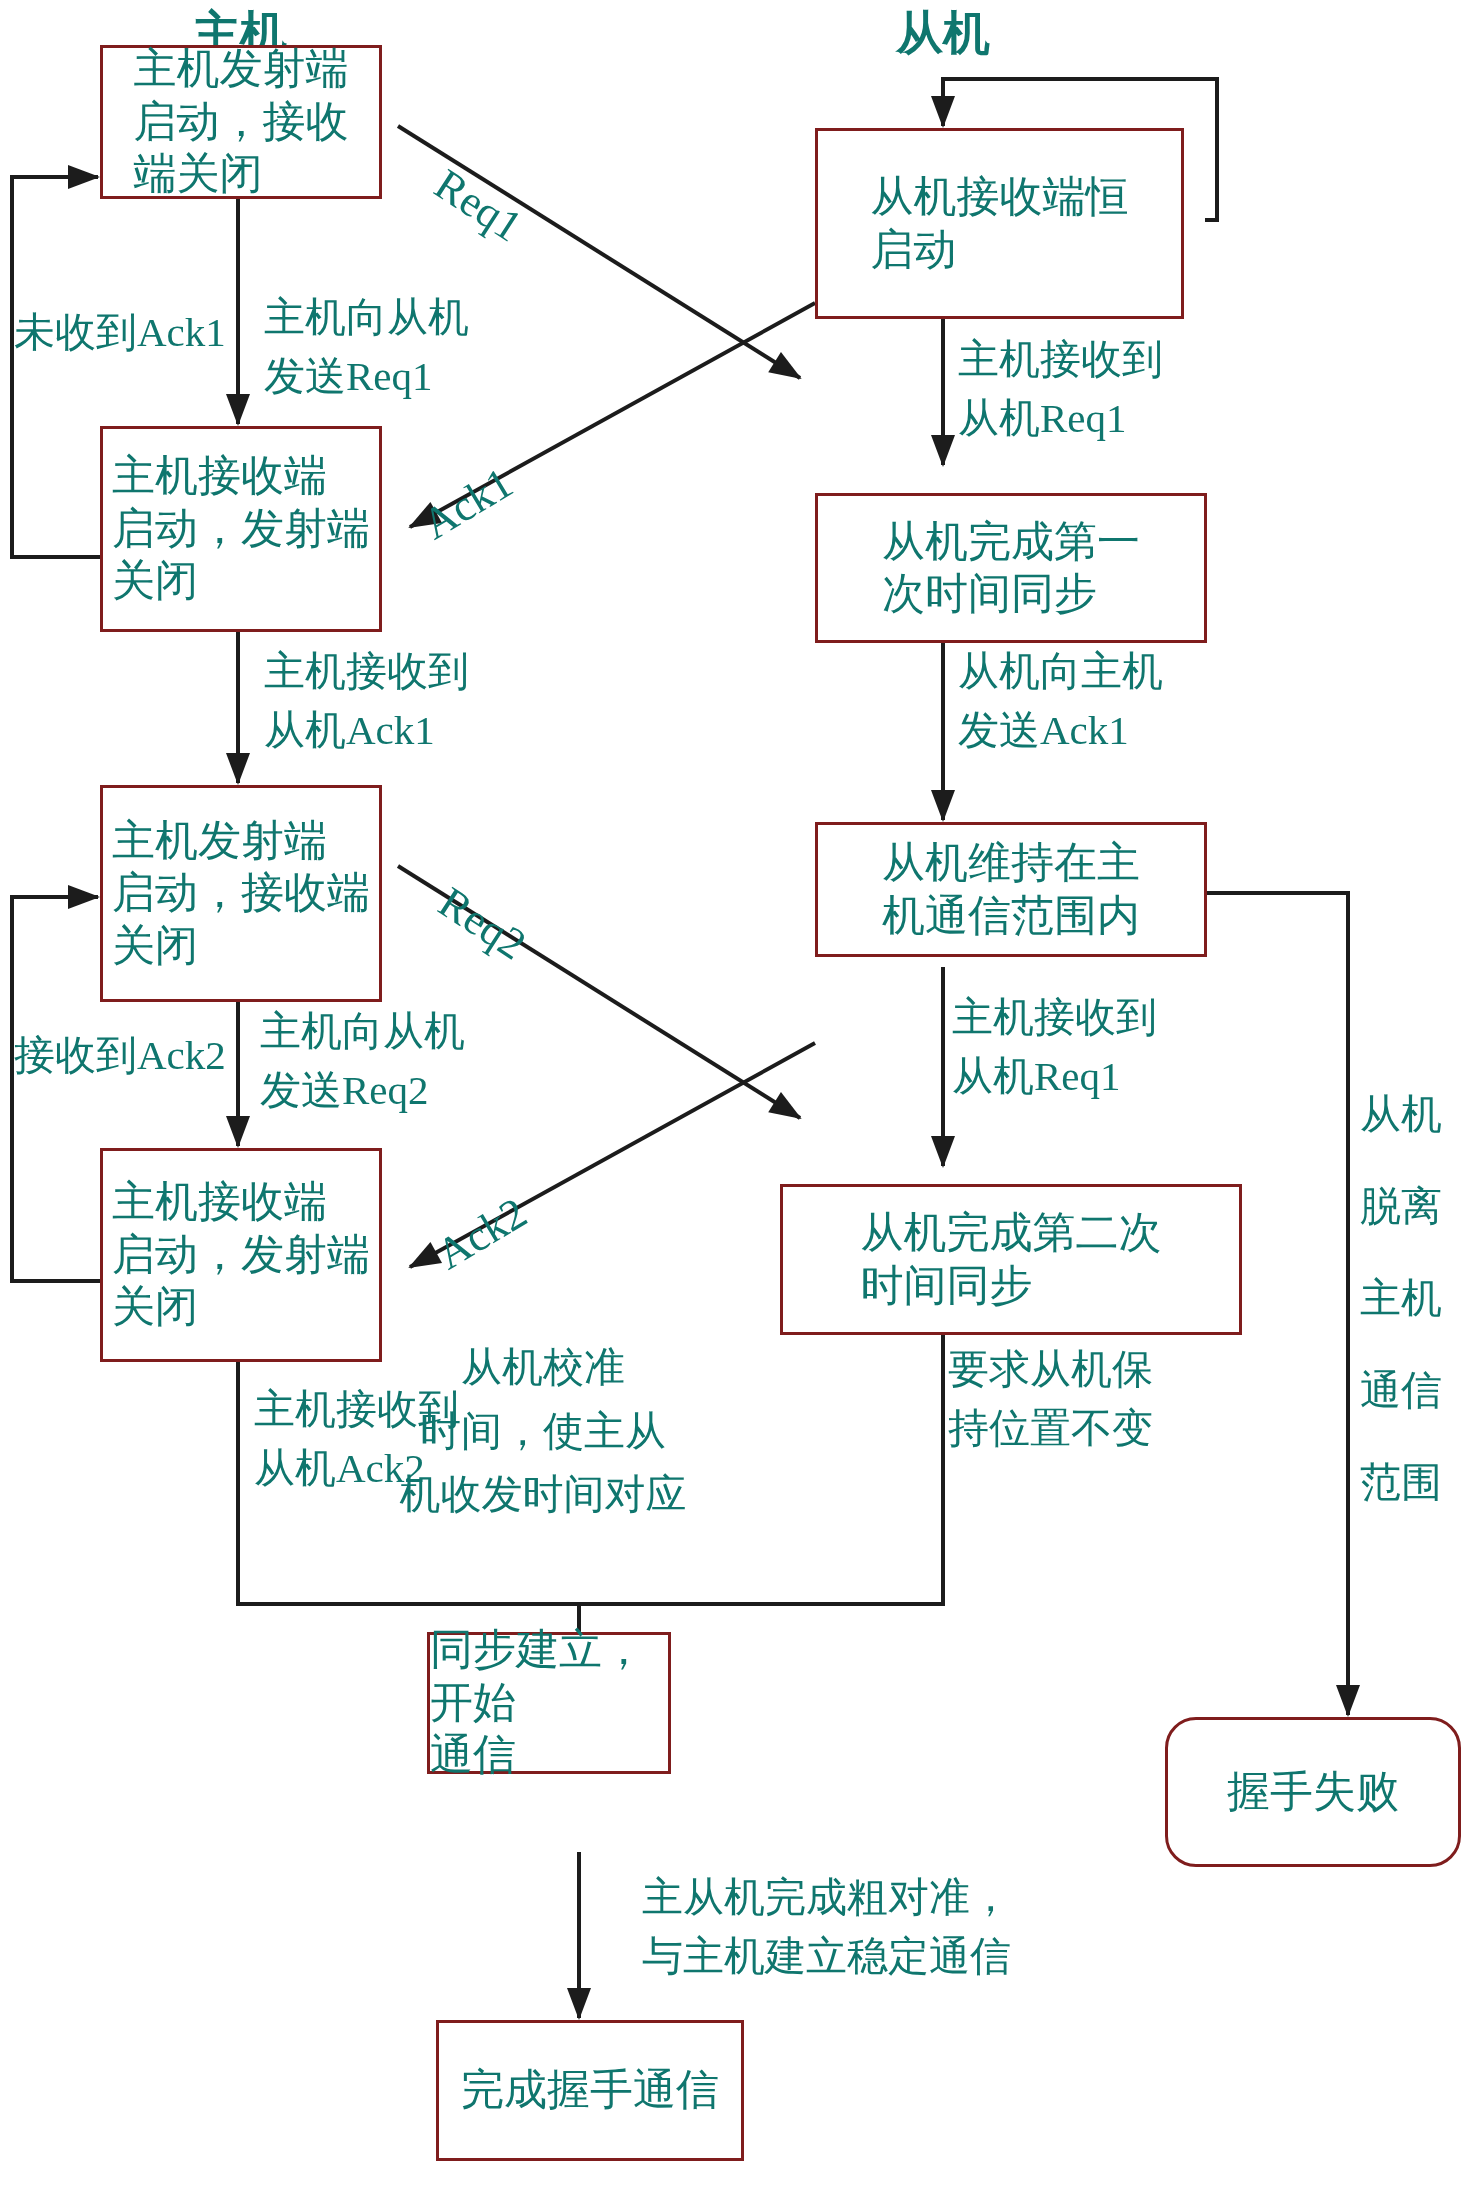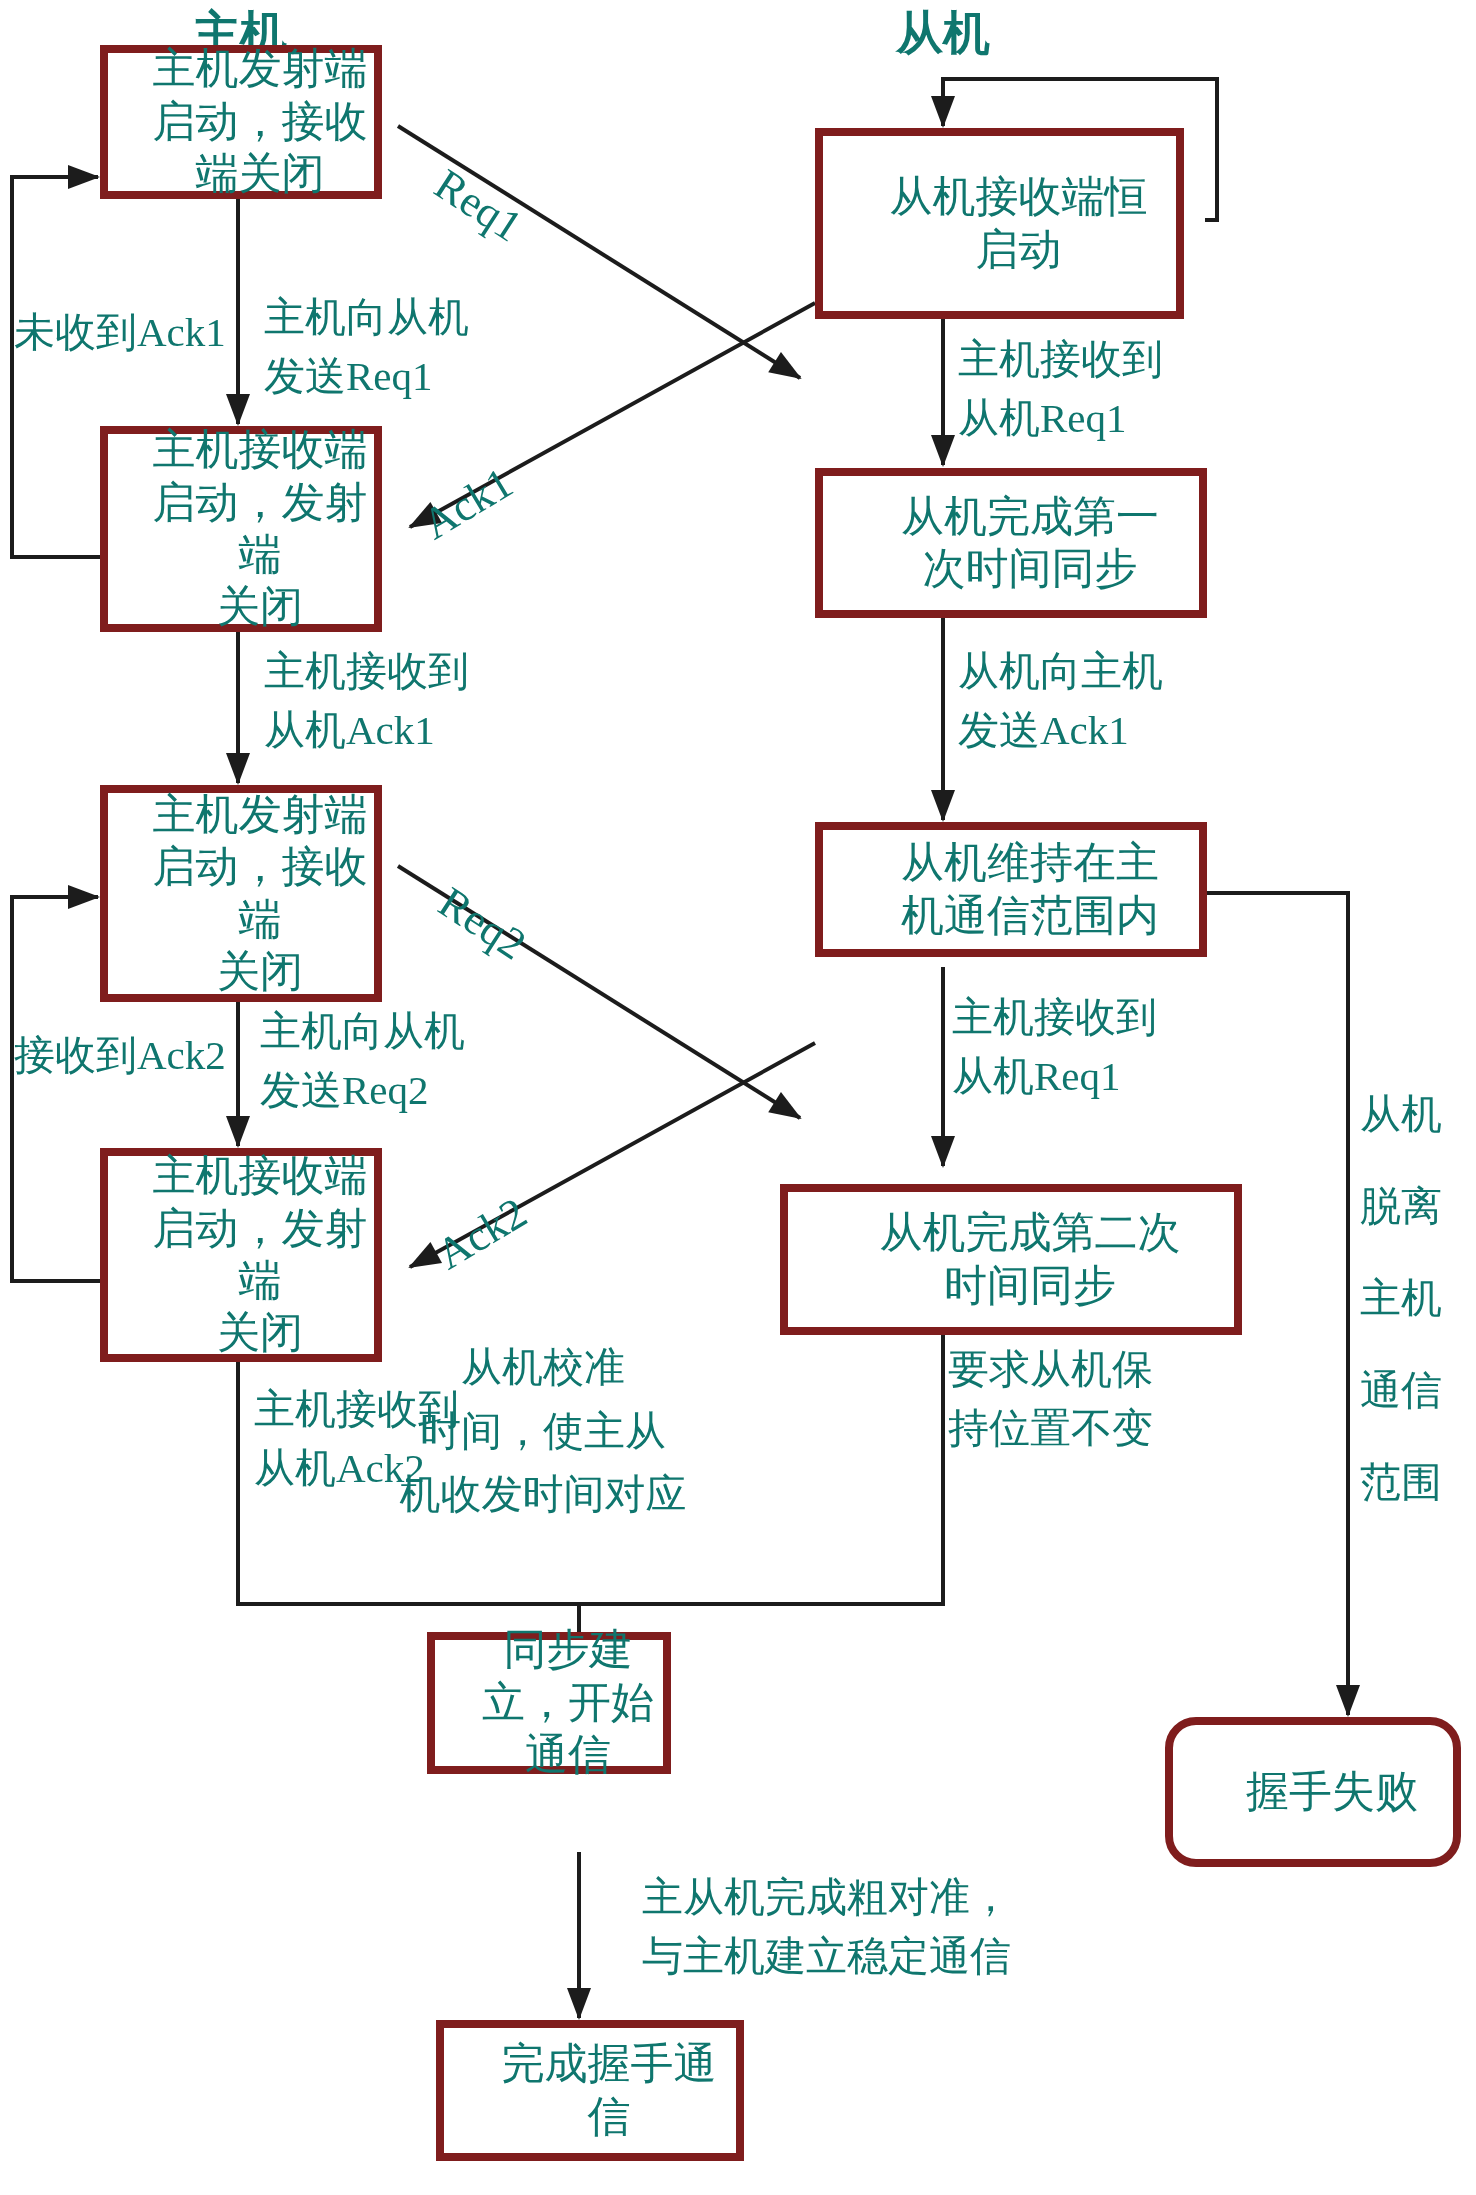--- a/index.html
+++ b/index.html
@@ -8,9 +8,9 @@
   #edges{position:absolute;left:0;top:0;}
   #edges line,#edges polyline{stroke:#1c1c1c;stroke-width:4;fill:none;}
   #edges .ahead{fill:#1c1c1c;}
-  .box{position:absolute;box-sizing:border-box;border:8px solid #7f1d1d;background:#ffffff;
-       display:flex;align-items:center;justify-content:center;text-align:center;
-       font-size:43px;line-height:1.22;white-space:pre-line;padding-left:38px;}
+  .box{position:absolute;box-sizing:border-box;border:3px solid #7f1d1d;background:#ffffff;
+       display:flex;align-items:center;justify-content:center;text-align:left;
+       font-size:43px;line-height:1.22;white-space:pre-line;}
   .title{position:absolute;font-size:47px;font-weight:bold;text-align:center;white-space:pre-line;}
   .lbl{position:absolute;font-size:41px;line-height:1.45;white-space:pre-line;text-align:left;}
   .lbl.center{text-align:center;}

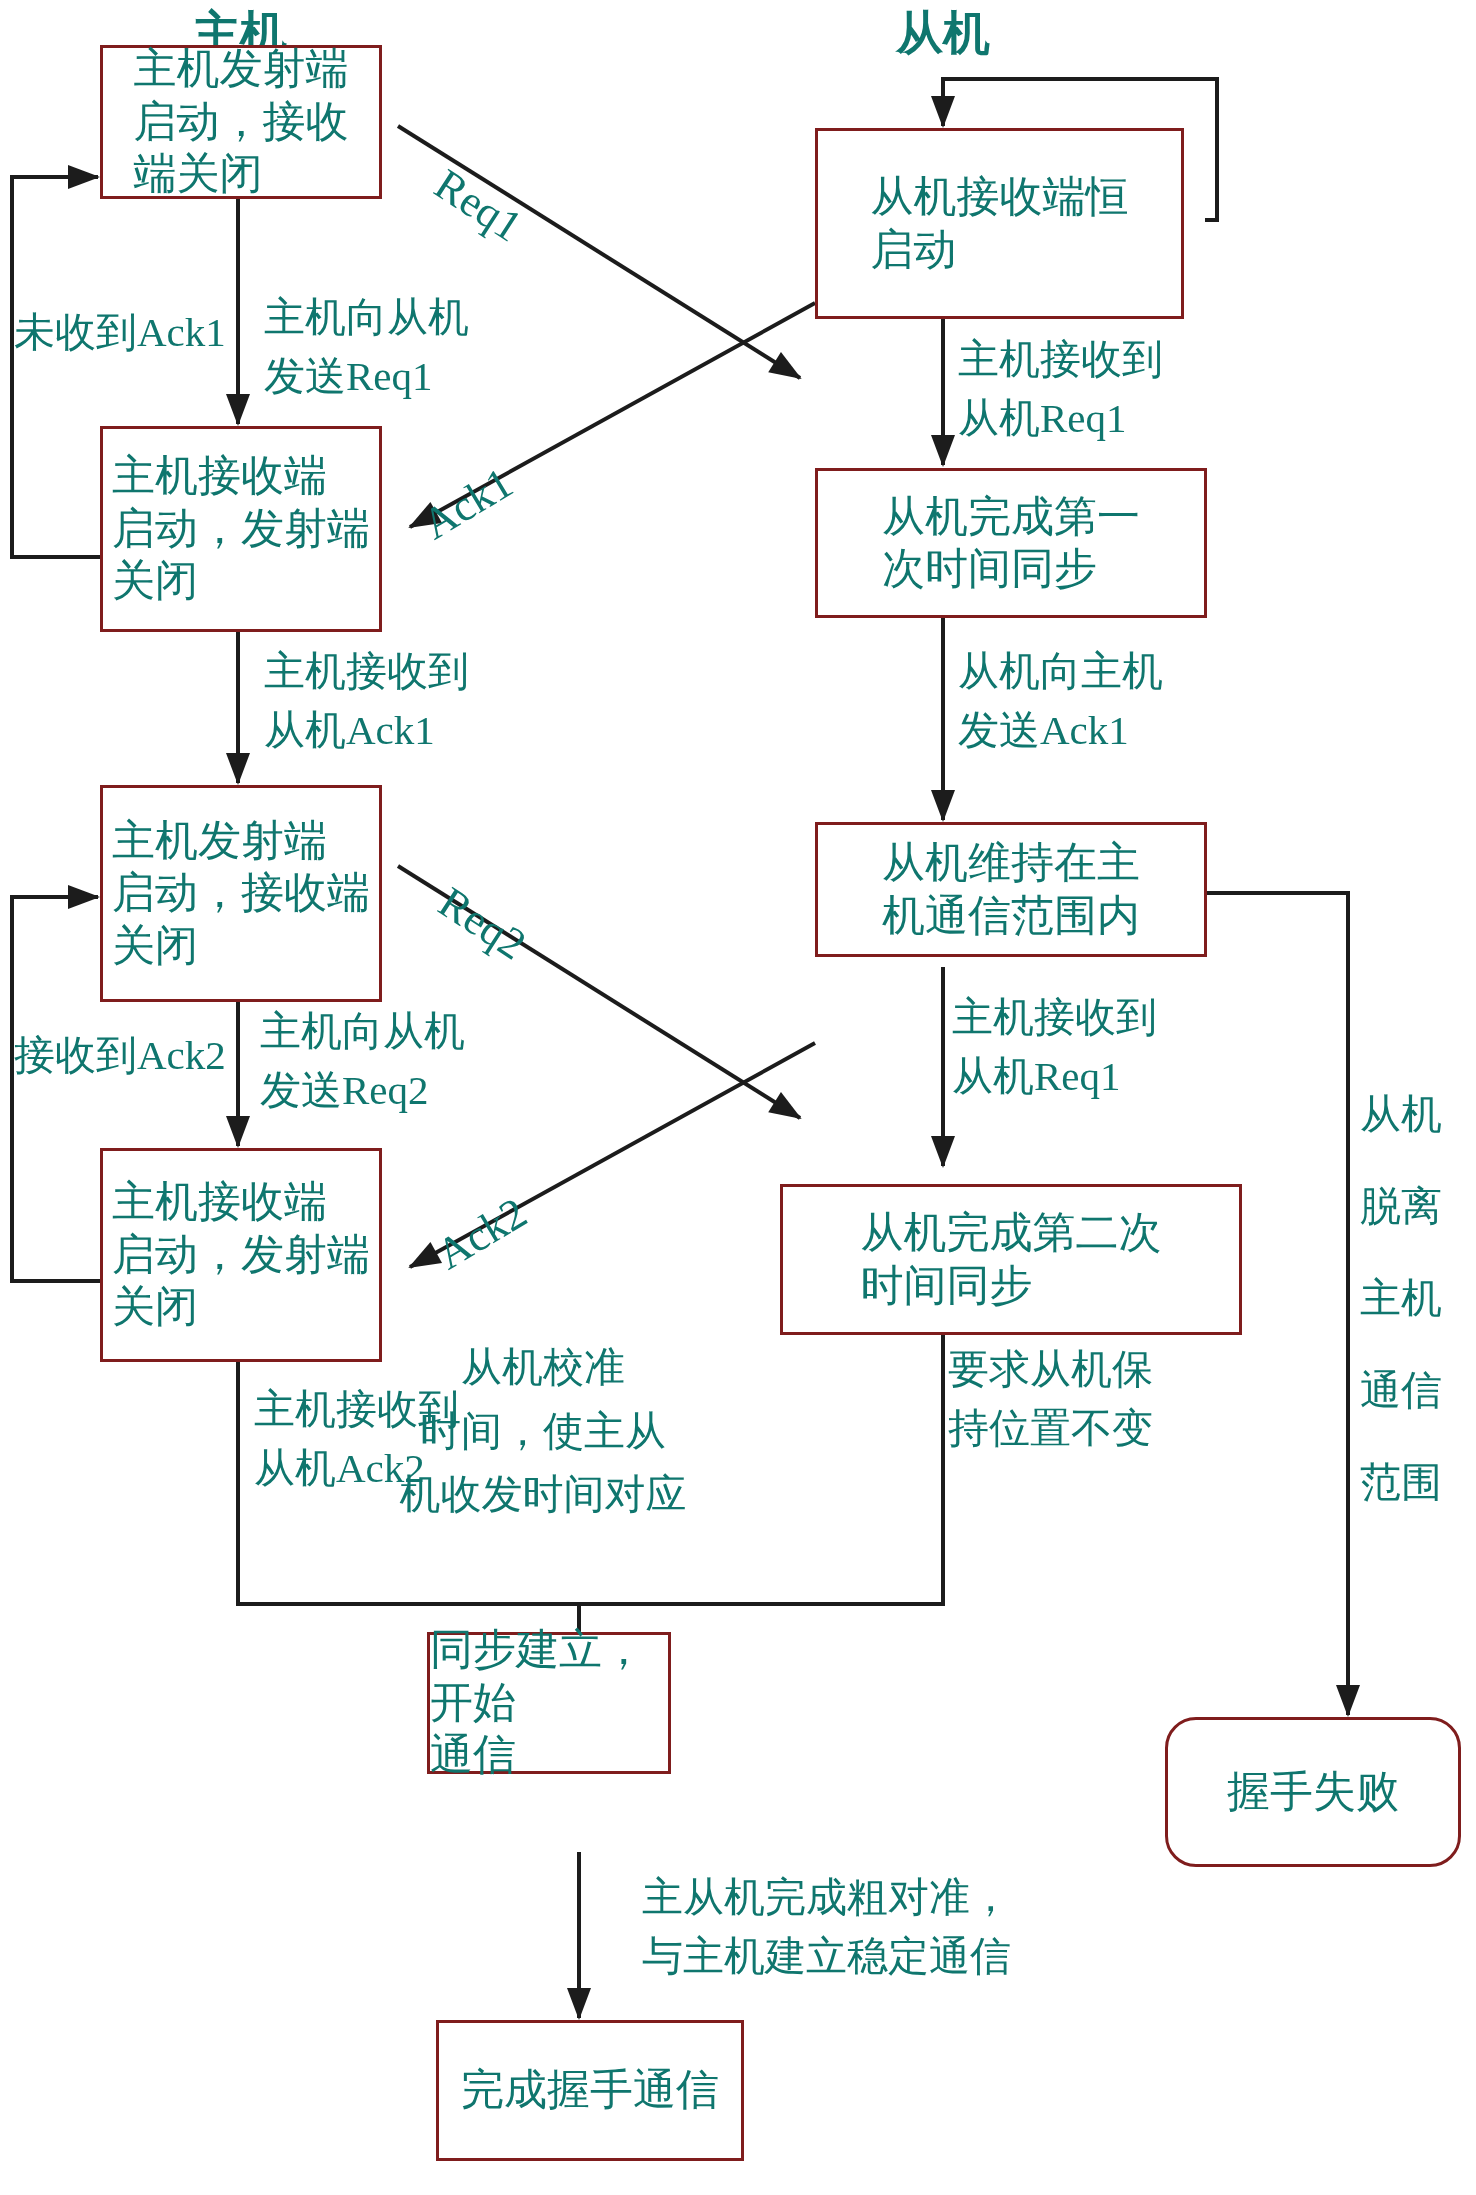--- a/index.html
+++ b/index.html
@@ -68,7 +68,7 @@
 
   <div class="box" style="left:815px;top:128px;width:369px;height:191px;">从机接收端恒
 启动</div>
-  <div class="box" style="left:815px;top:468px;width:392px;height:150px;">从机完成第一
+  <div class="box" style="left:815px;top:493px;width:392px;height:150px;">从机完成第一
 次时间同步</div>
   <div class="box" style="left:815px;top:822px;width:392px;height:135px;">从机维持在主
 机通信范围内</div>

